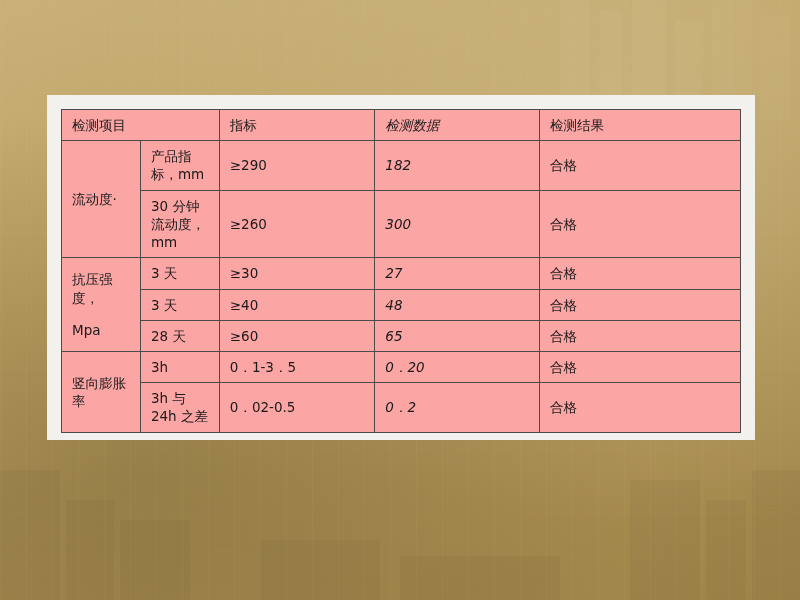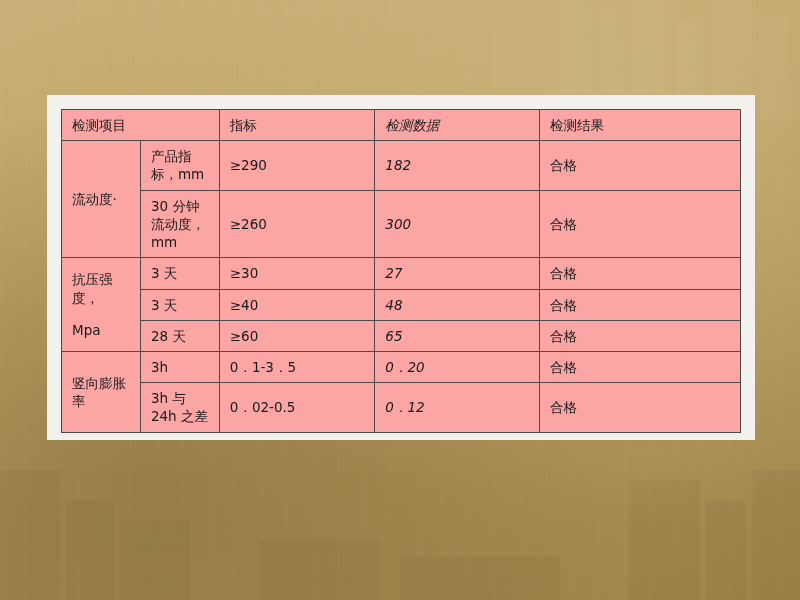--- a/index.html
+++ b/index.html
@@ -176,7 +176,7 @@
         <tr>
           <td class="col-b">3h 与 24h 之差</td>
           <td class="col-c">0．02-0.5</td>
-          <td class="col-d">0．12</td>
+          <td class="col-d">0．2</td>
           <td class="col-e">合格</td>
         </tr>
       </tbody>

